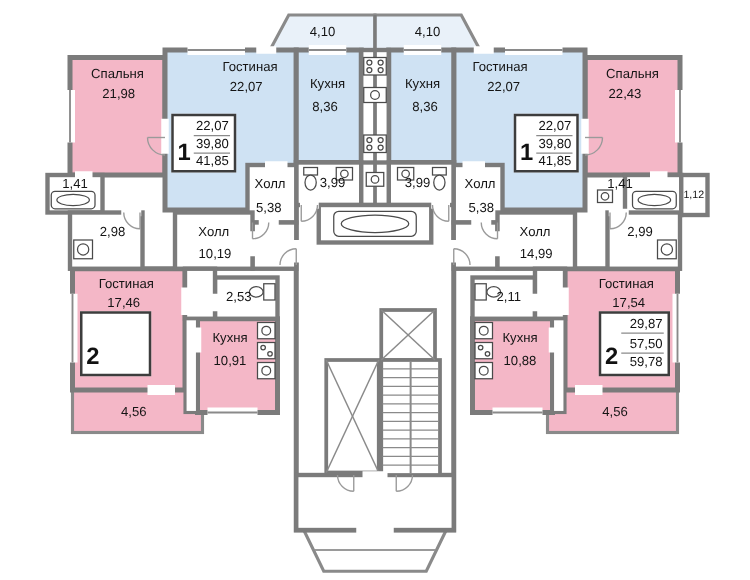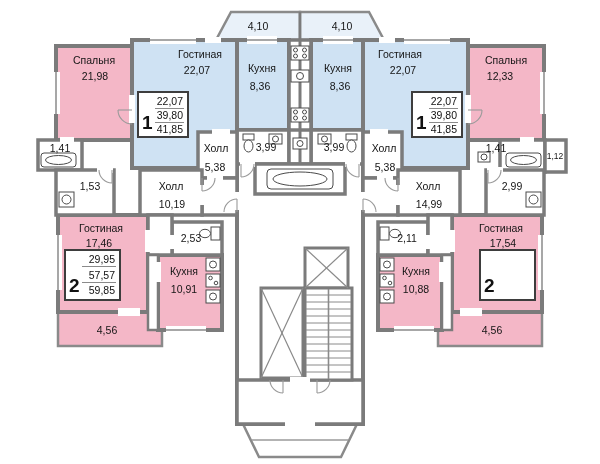--- a/index.html
+++ b/index.html
@@ -271,7 +271,7 @@
 <div class="lbl" style="left:94px;top:60px">Спальня</div>
 <div class="lbl" style="left:95px;top:76px">21,98</div>
 <div class="lbl" style="left:506px;top:60px">Спальня</div>
-<div class="lbl" style="left:500px;top:76px">12,33</div>
+<div class="lbl" style="left:500px;top:76px">22,43</div>
 
 <div class="lbl" style="left:200px;top:54px">Гостиная</div>
 <div class="lbl" style="left:197px;top:70px">22,07</div>

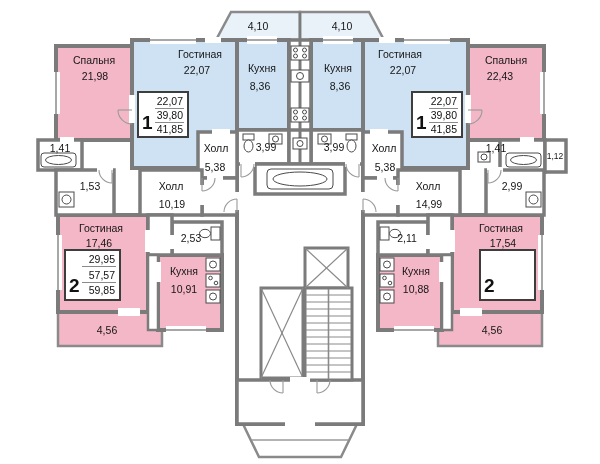--- a/index.html
+++ b/index.html
@@ -295,7 +295,7 @@
 <div class="lbl" style="left:496px;top:148px">1,41</div>
 <div class="lbl tiny" style="left:555px;top:156px">1,12</div>
 
-<div class="lbl" style="left:90px;top:186px">1,53</div>
+<div class="lbl" style="left:90px;top:186px">2,98</div>
 <div class="lbl" style="left:512px;top:186px">2,99</div>
 
 <div class="lbl" style="left:171px;top:186px">Холл</div>

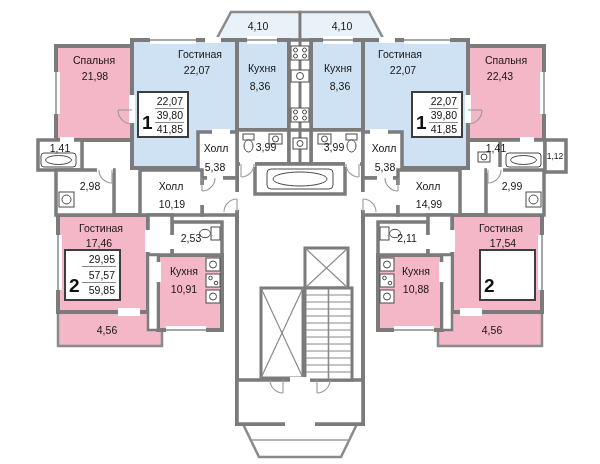--- a/index.html
+++ b/index.html
@@ -339,11 +339,6 @@
 
 <div class="info" style="left:64px;top:249px;width:57px;height:52px">
   <div class="num">2</div>
-  <div class="vals">
-    <div>29,95</div>
-    <div>57,57</div>
-    <div>59,85</div>
-  </div>
 </div>
 
 <div class="info" style="left:479px;top:249px;width:57px;height:52px">

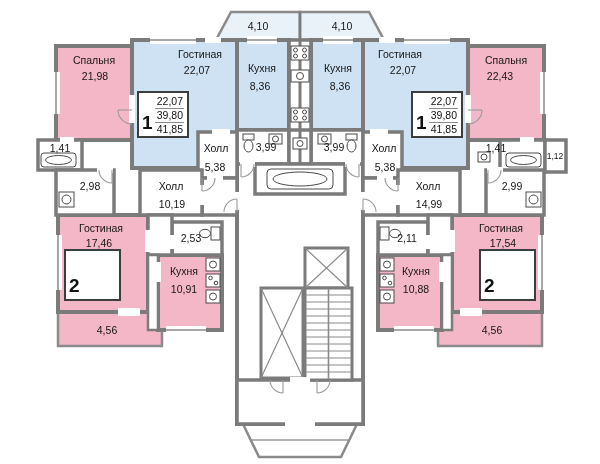--- a/index.html
+++ b/index.html
@@ -343,6 +343,11 @@
 
 <div class="info" style="left:479px;top:249px;width:57px;height:52px">
   <div class="num">2</div>
+  <div class="vals">
+    <div>29,87</div>
+    <div>57,50</div>
+    <div>59,78</div>
+  </div>
 </div>
 
 </div>

